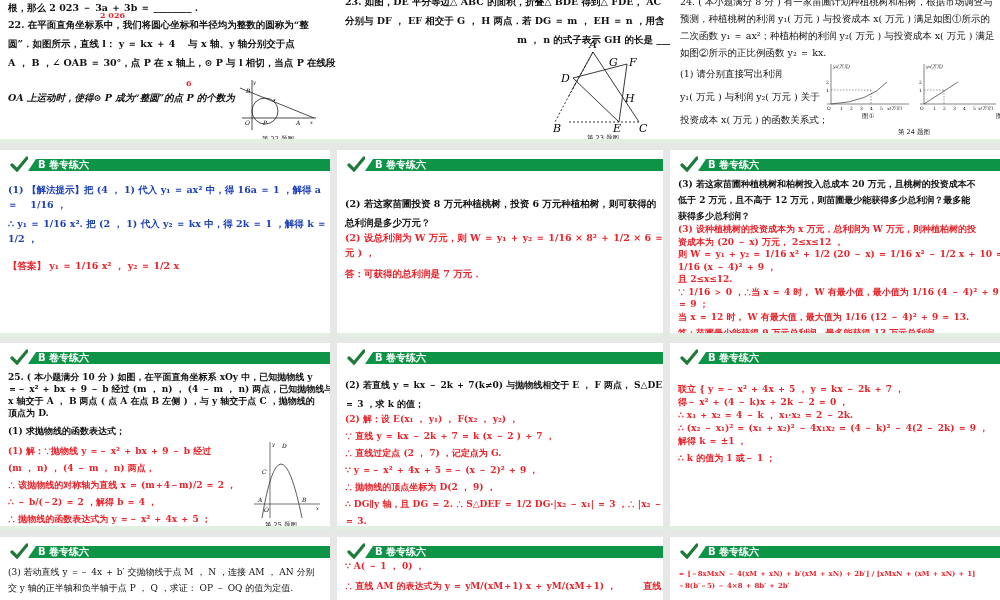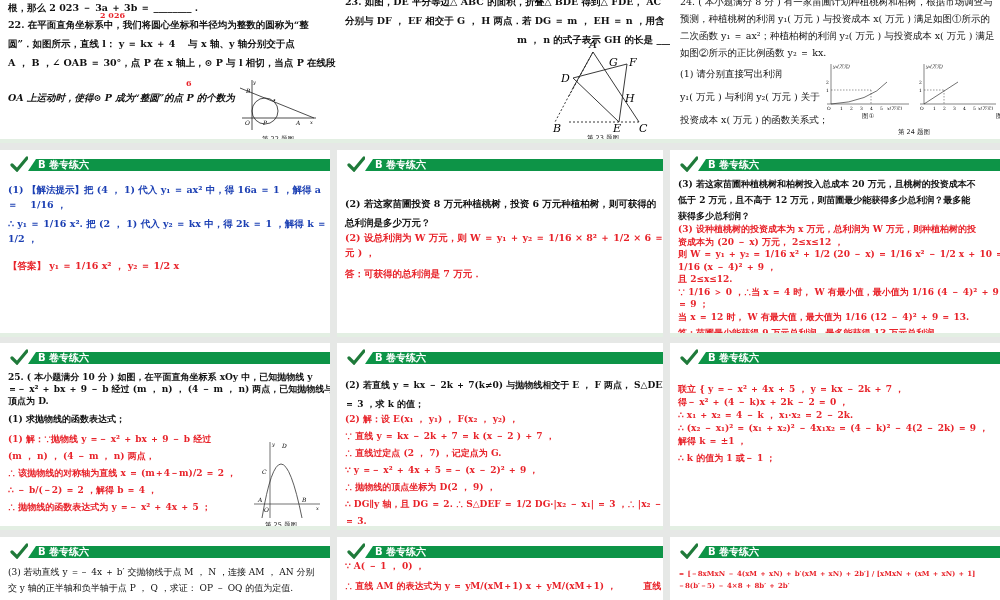--- a/index.html
+++ b/index.html
@@ -204,6 +204,7 @@
   <div class="body" style="top:28px;font-size:9px;line-height:12px;">
     <div class="ln">25. ( 本小题满分 10 分 ) 如图，在平面直角坐标系 xOy 中，已知抛物线 y</div>
     <div class="ln">＝－ x² ＋ bx ＋ 9 － b 经过 (m ， n) ， (4 － m ， n) 两点，已知抛物线与</div>
+    <div class="ln">x 轴交于 A ， B 两点 ( 点 A 在点 B 左侧 ) ，与 y 轴交于点 C ，抛物线的</div>
     <div class="ln">顶点为 D.</div>
     <div class="ln" style="margin-top:6px;">(1) 求抛物线的函数表达式；</div>
     <div class="red" style="line-height:17px;margin-top:6px;">

